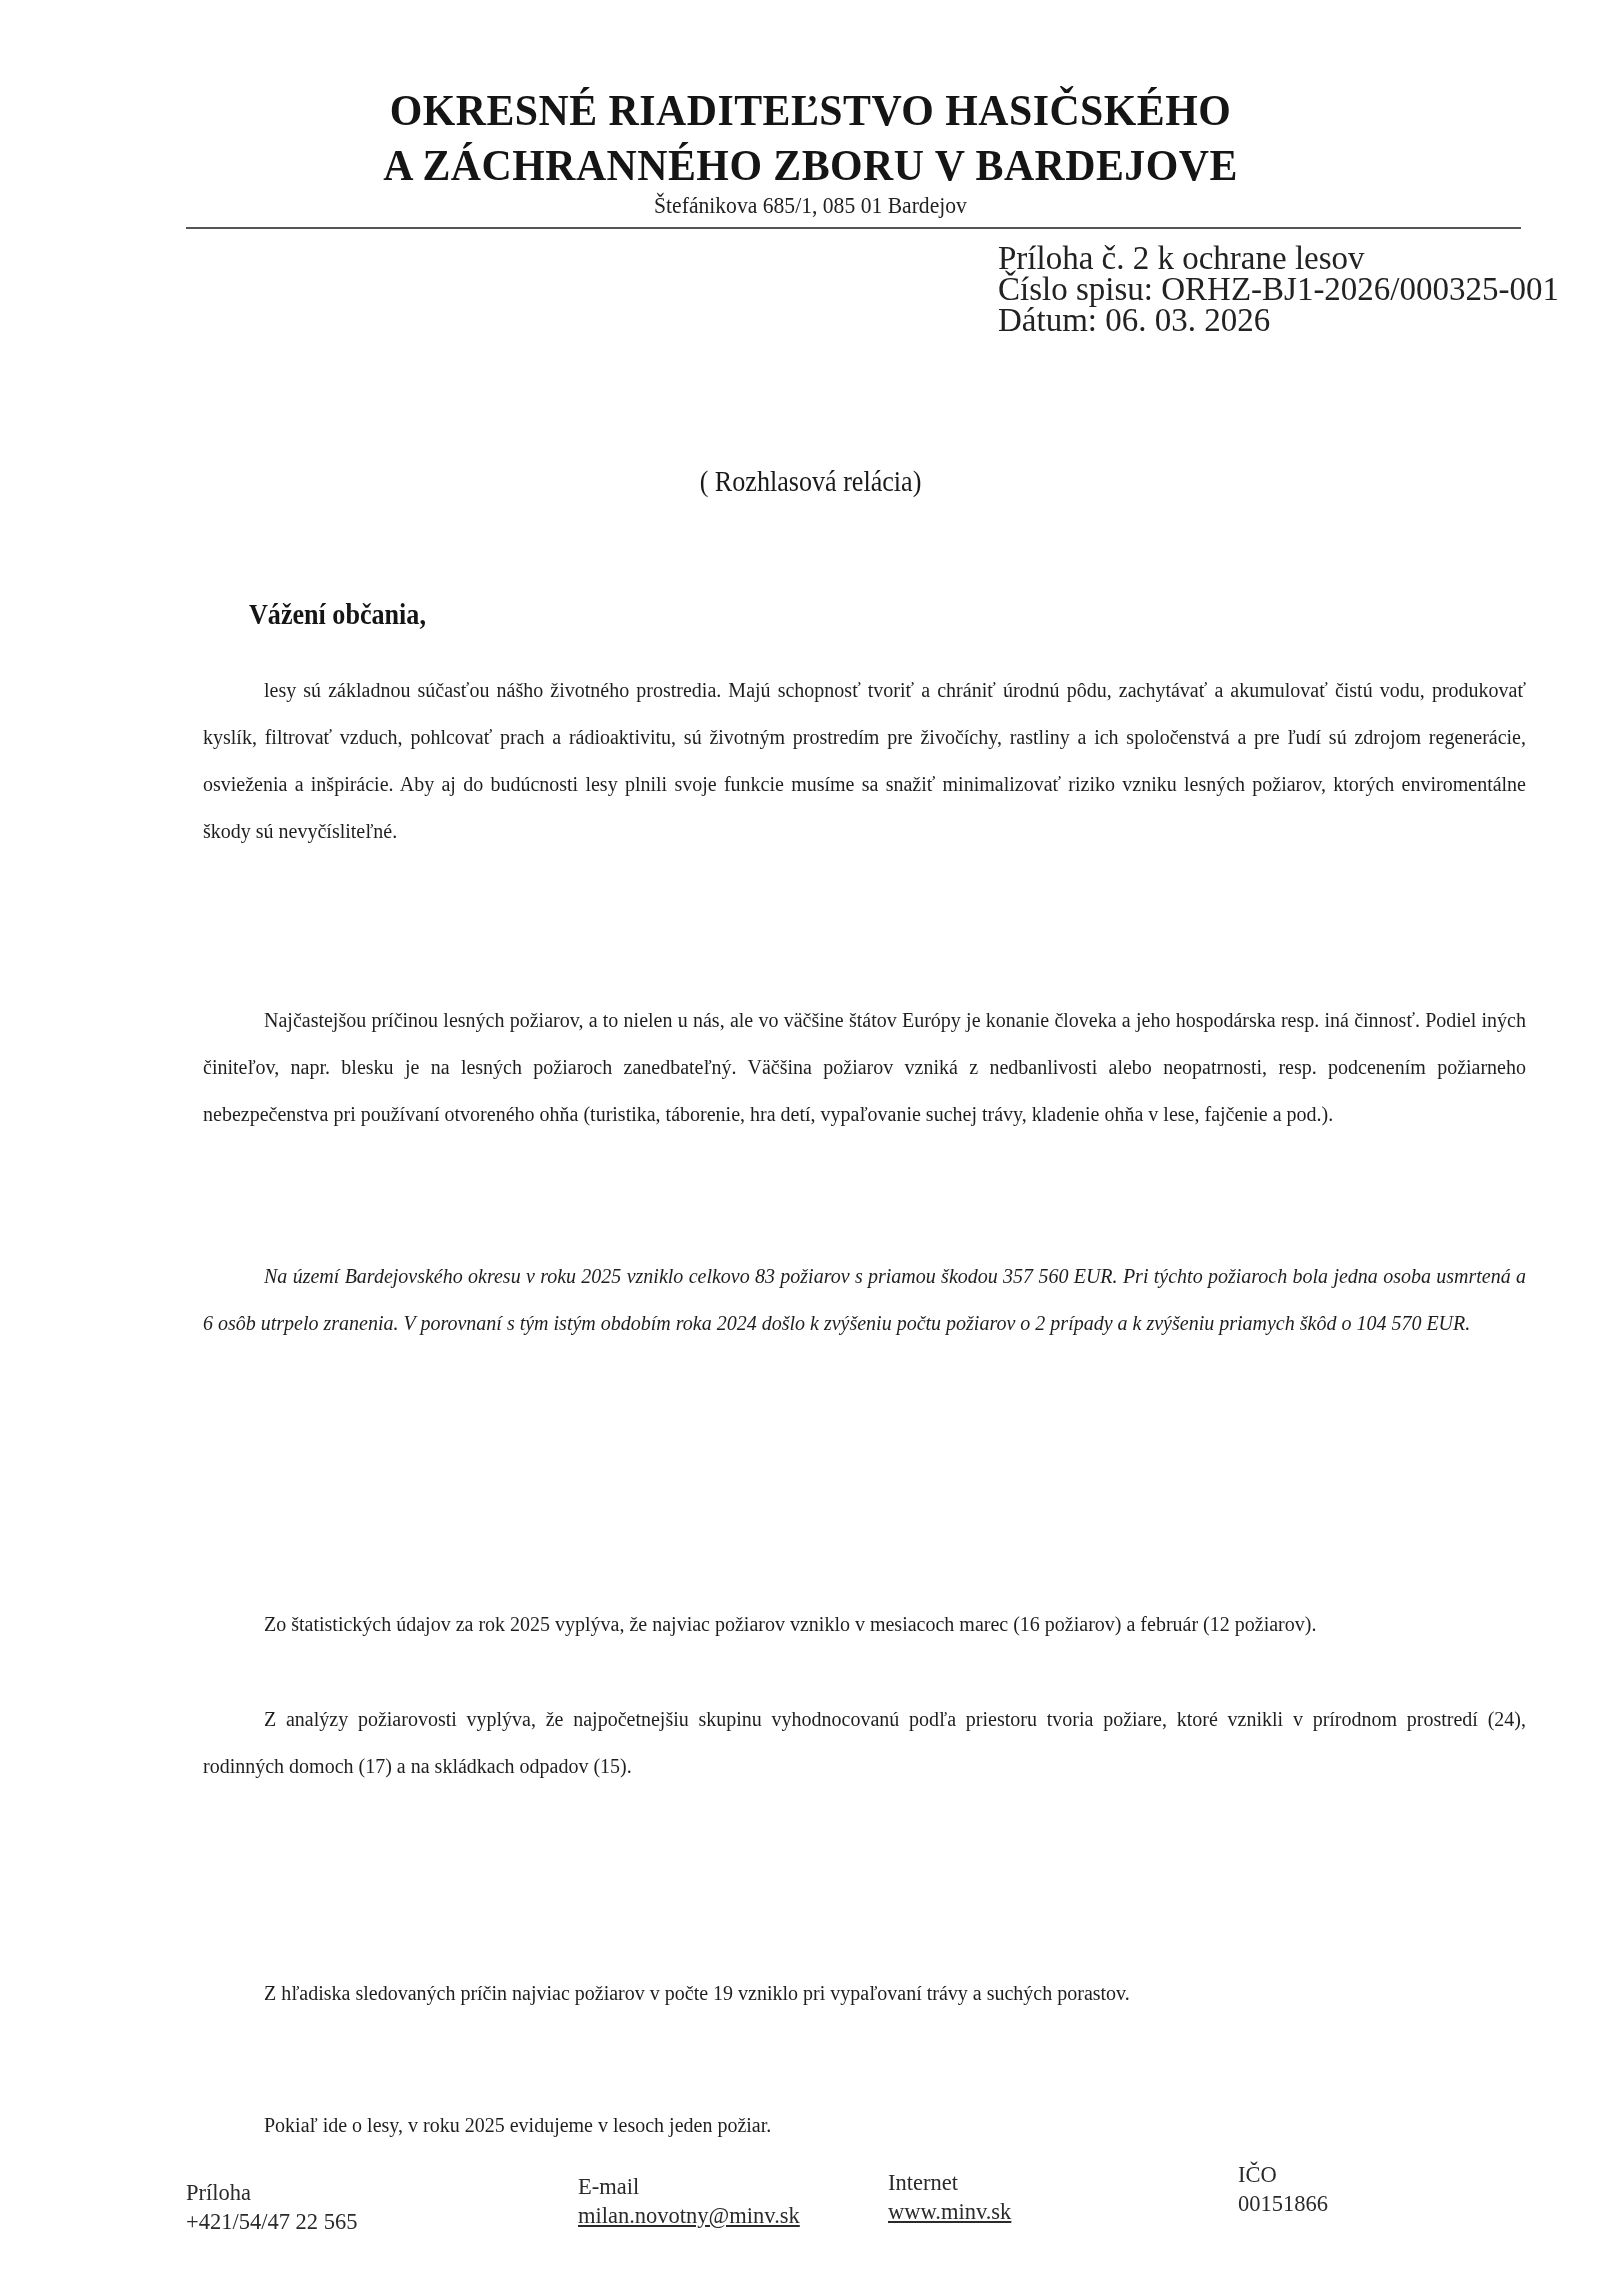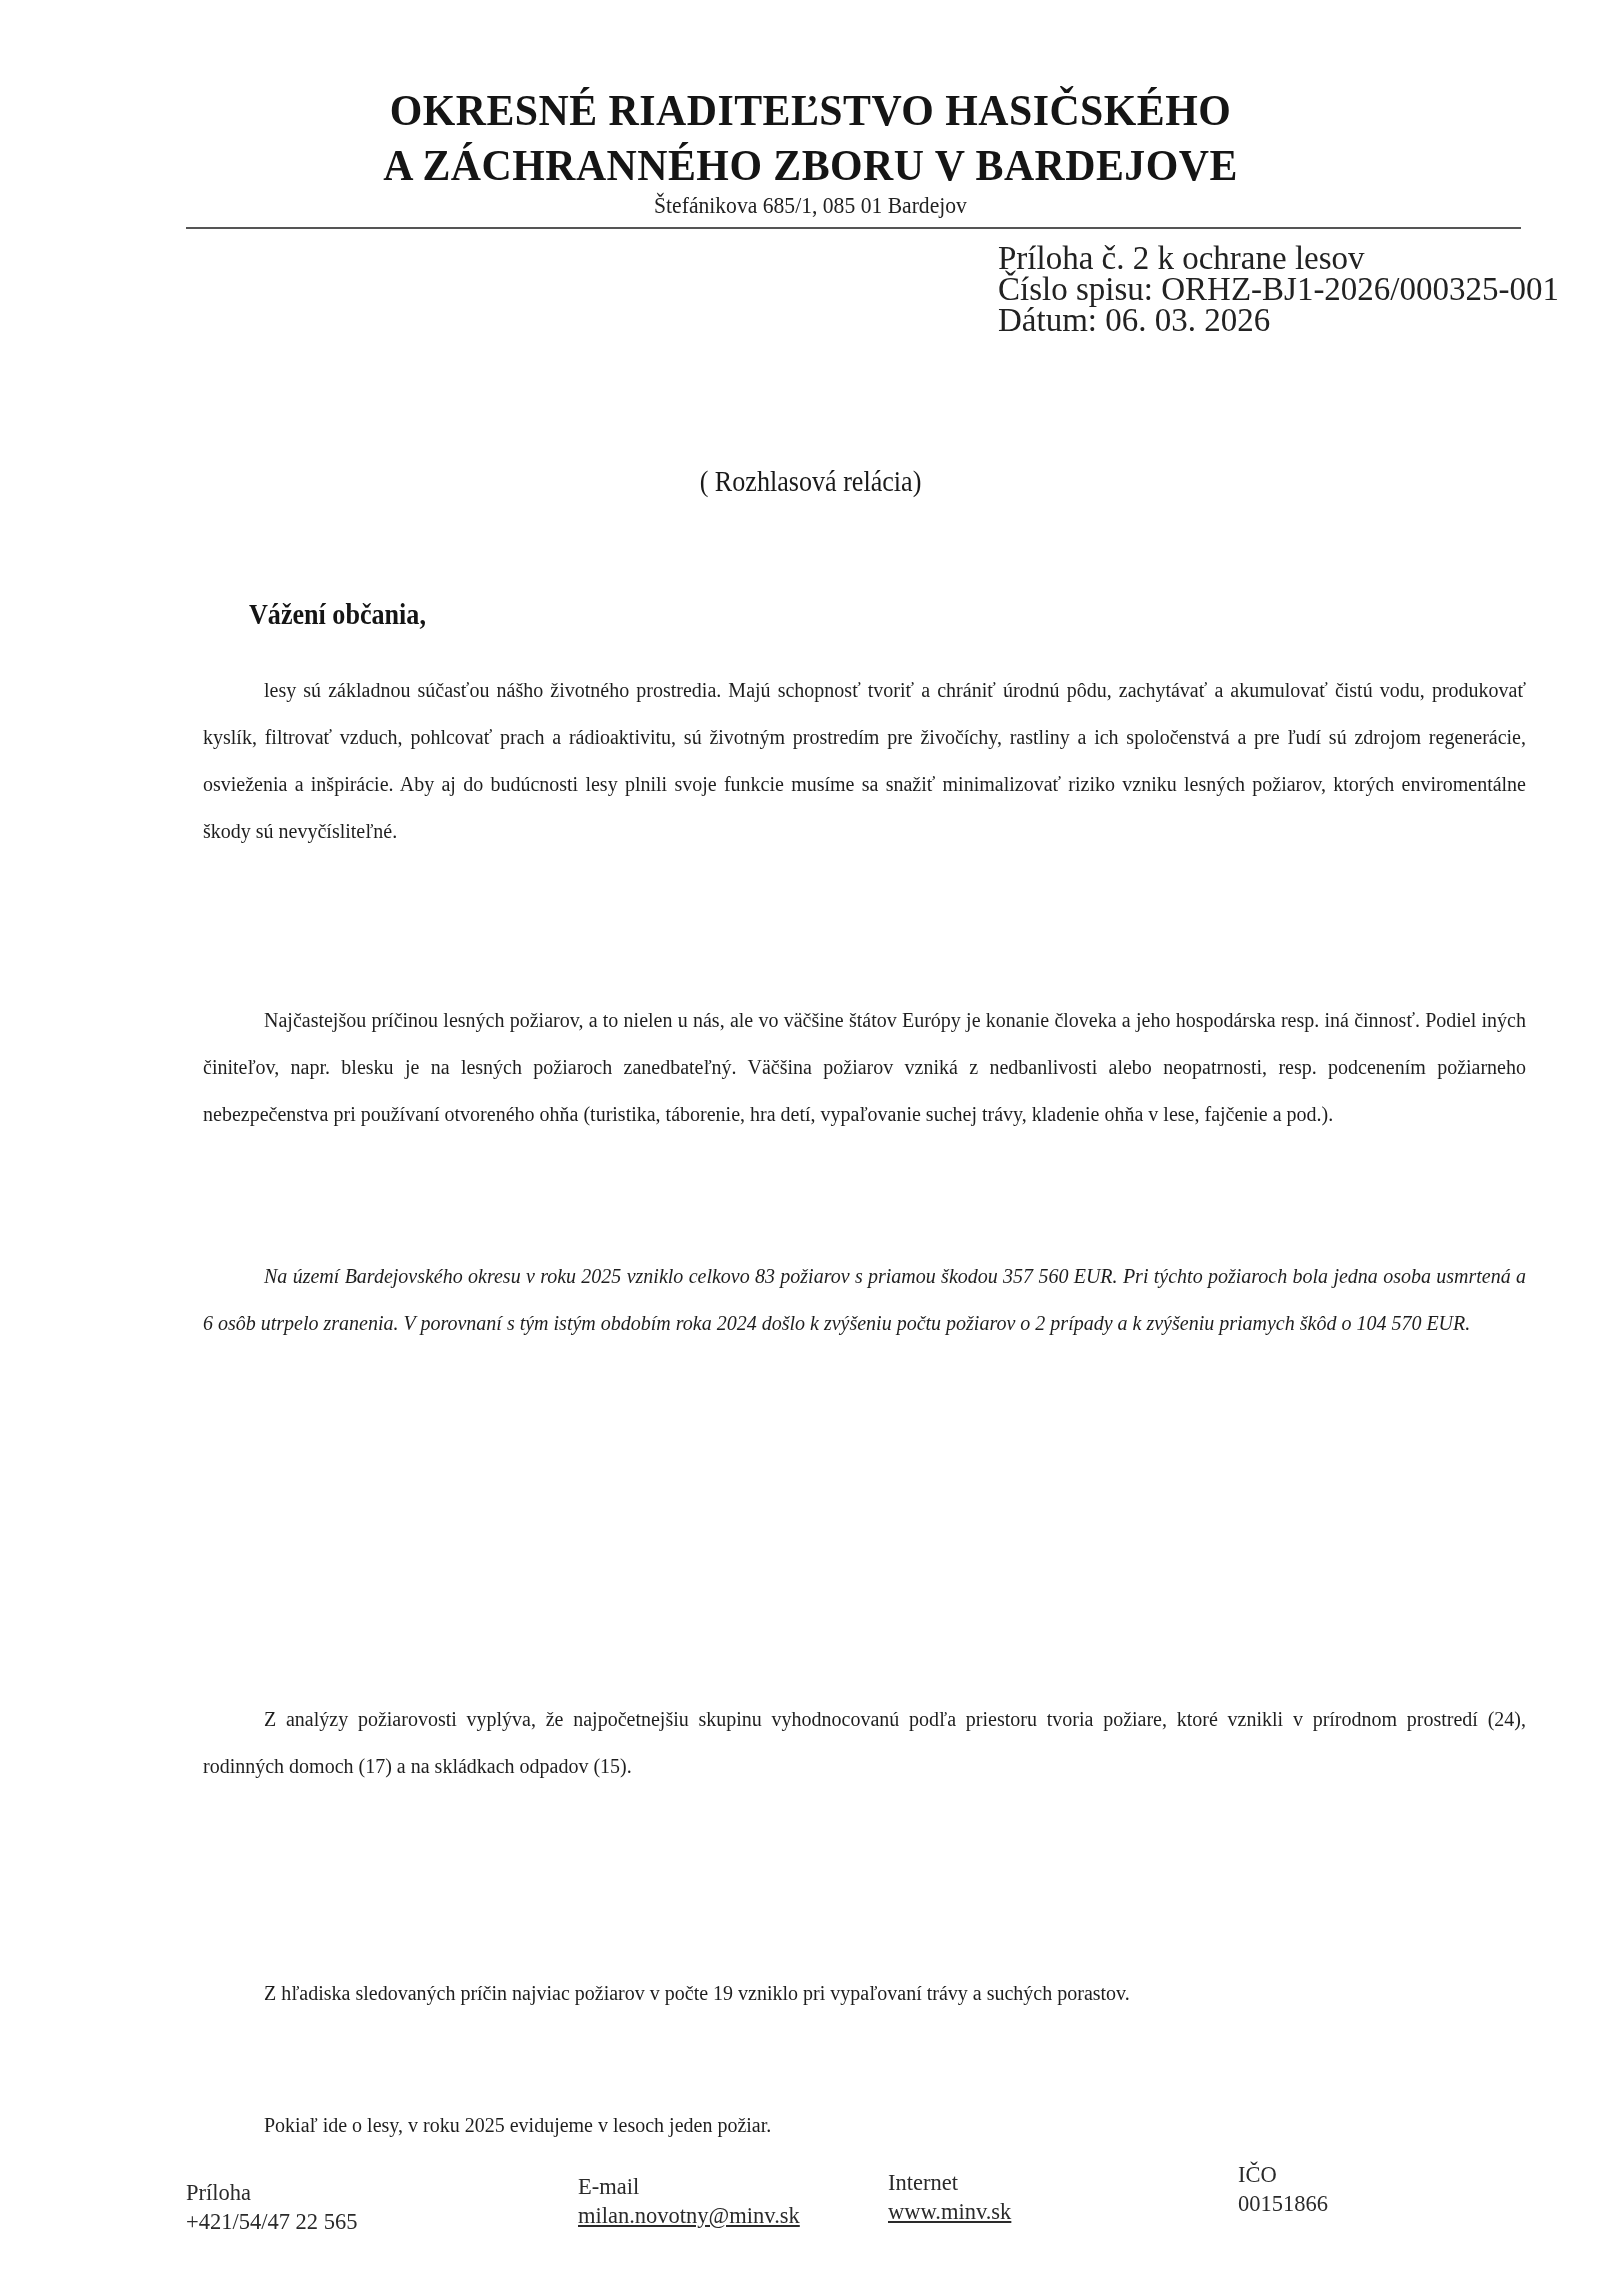--- a/index.html
+++ b/index.html
@@ -169,6 +169,9 @@
   </div>
 
 
+  <div class="body-text p5 spacious">
+    <p>Zo štatistických údajov za rok 2025 vyplýva, že najviac požiarov vzniklo v mesiacoch marec (16 požiarov) a február (12 požiarov).</p>
+  </div>
 
   <div class="body-text p6 spacious">
     <p>Z analýzy požiarovosti vyplýva, že najpočetnejšiu skupinu vyhodnocovanú podľa priestoru tvoria požiare, ktoré vznikli v prírodnom prostredí (24), rodinných domoch (17) a na skládkach odpadov (15).</p>

